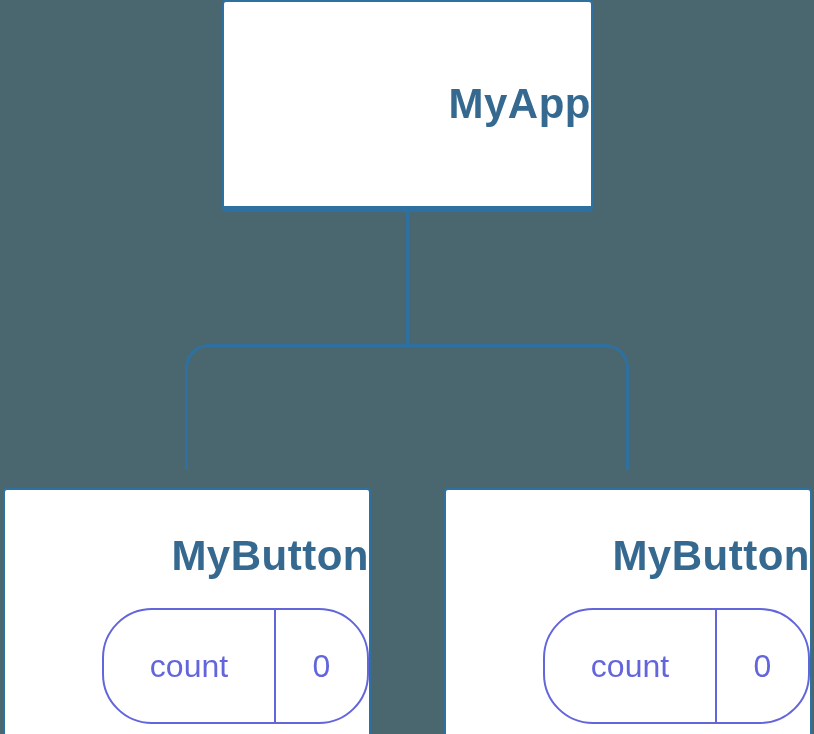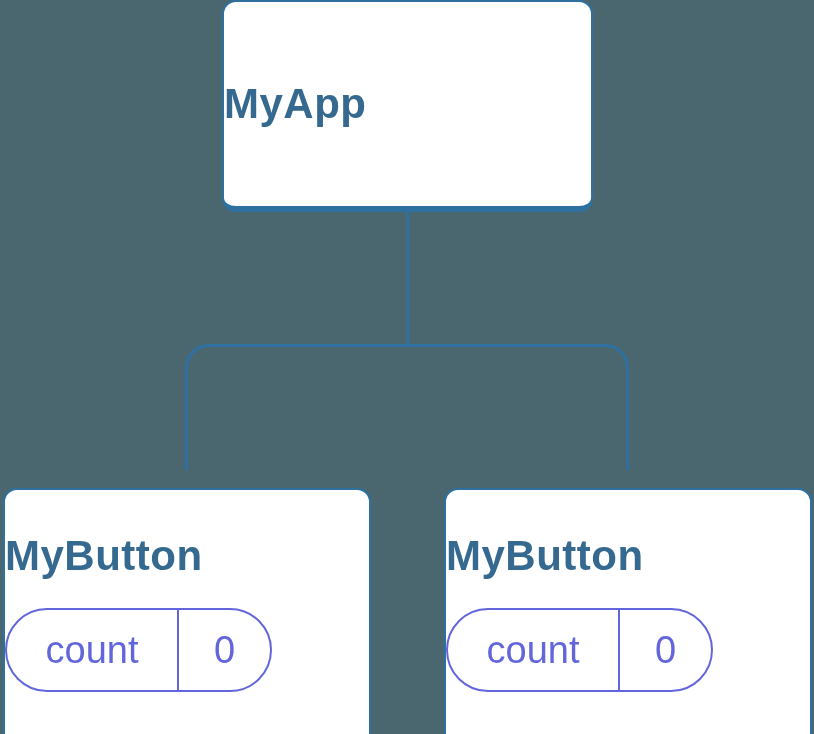--- a/index.html
+++ b/index.html
@@ -46,10 +46,10 @@
     background: var(--node_fill);
     border: 2.5px solid var(--node_border);
     border-bottom-width: 6px;
-    border-radius: 14px;
+    border-radius: 4px;
     display: flex;
     flex-direction: column;
-    align-items: flex-start;
+    align-items: flex-end;
   }
   .node-root {
     left: 222px;

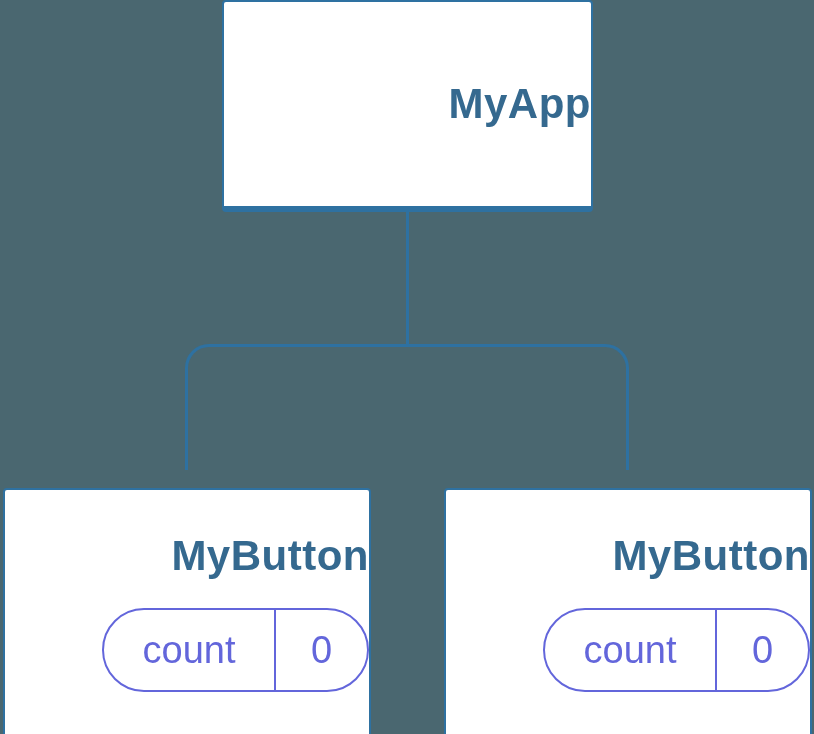--- a/index.html
+++ b/index.html
@@ -80,13 +80,13 @@
   .state-pill {
     margin-top: 28px;
     width: 267px;
-    height: 84px;
+    height: 116px;
     border: 2.5px solid var(--state_accent);
     border-radius: 50px;
     display: flex;
     align-items: stretch;
     color: var(--state_accent);
-    font-size: 38px;
+    font-size: 32px;
     background: var(--node_fill);
   }
   .state-name {

